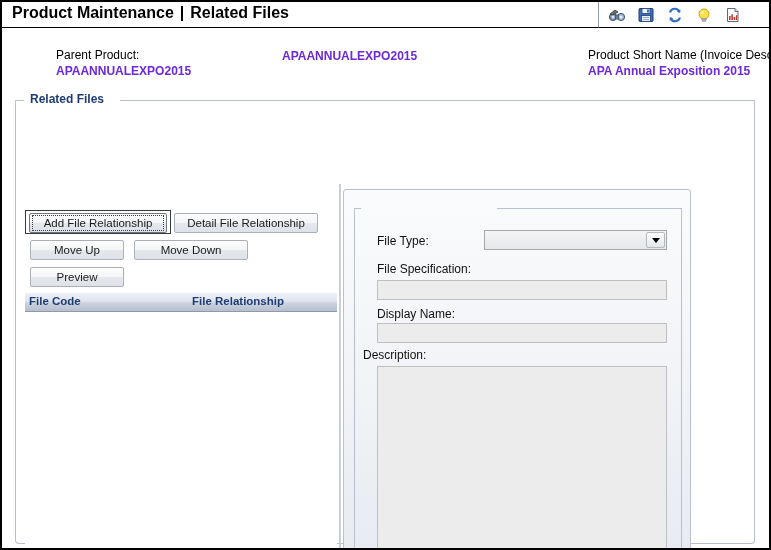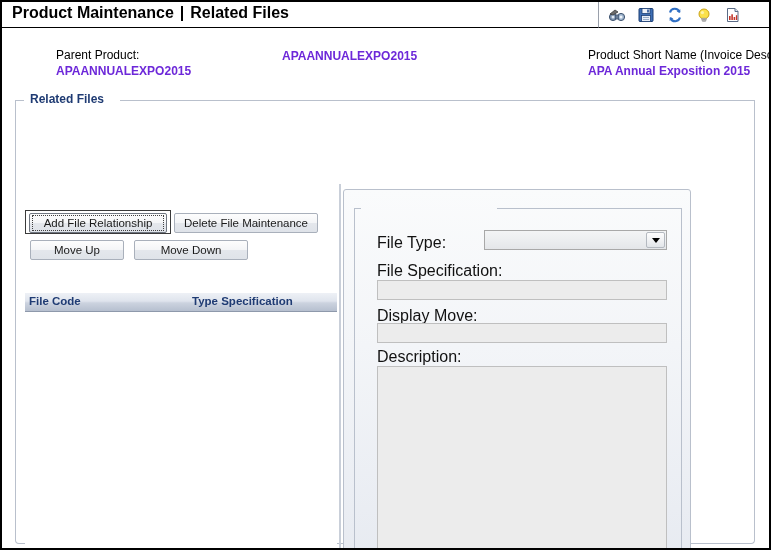--- a/index.html
+++ b/index.html
@@ -411,7 +411,7 @@
     <button class="btn focused" style="left:27px; top:125px; width:138px;">Add File Relationship</button>
     <div class="btn-dotted" style="left:30px; top:127px; width:132px; height:16px;"></div>
 
-    <button class="btn" style="left:172px; top:125px; width:144px;">Delete File Maintenance</button>
+    <button class="btn" style="left:172px; top:125px; width:144px;">Detail File Relationship</button>
 
     <button class="btn" style="left:28px; top:152px; width:94px;">Move Up</button>
     <button class="btn" style="left:132px; top:152px; width:114px;">Move Down</button>

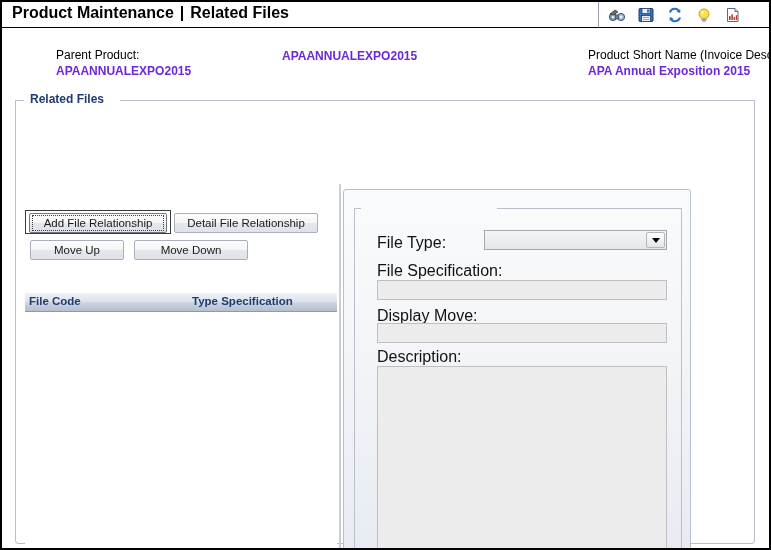--- a/index.html
+++ b/index.html
@@ -266,7 +266,7 @@
 
   .fld-label {
     position: absolute;
-    font-size: 16px;
+    font-size: 12px;
     color: #111111;
     white-space: nowrap;
     text-align: center;

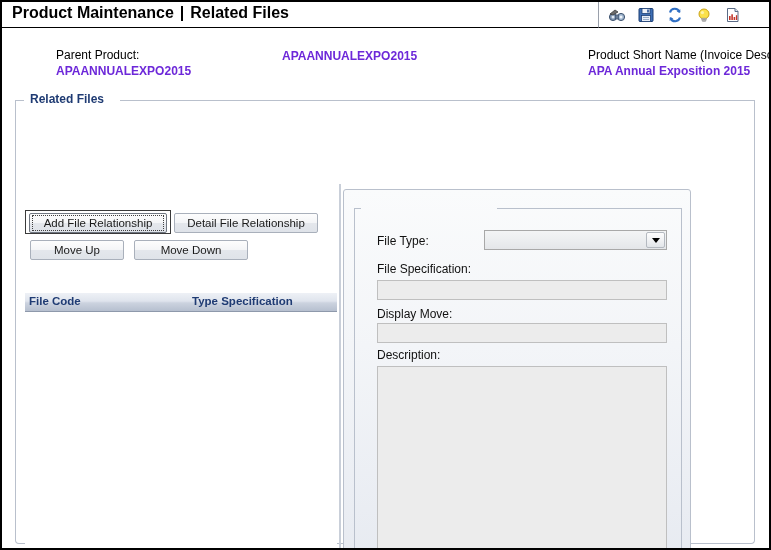--- a/index.html
+++ b/index.html
@@ -416,6 +416,7 @@
     <button class="btn" style="left:28px; top:152px; width:94px;">Move Up</button>
     <button class="btn" style="left:132px; top:152px; width:114px;">Move Down</button>
 
+    <button class="btn" style="left:28px; top:179px; width:94px;">Preview</button>
 
     <div class="grid">
       <div class="grid-head">

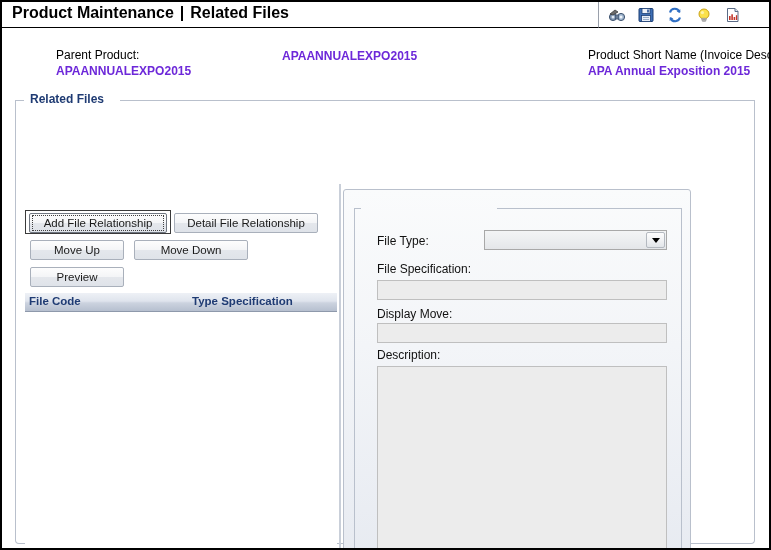--- a/index.html
+++ b/index.html
@@ -421,7 +421,7 @@
     <div class="grid">
       <div class="grid-head">
         <div class="grid-head-cell" style="left:4px;">File Code</div>
-        <div class="grid-head-cell" style="left:167px;">Type Specification</div>
+        <div class="grid-head-cell" style="left:167px;">File Relationship</div>
       </div>
       <div class="grid-body"></div>
     </div>

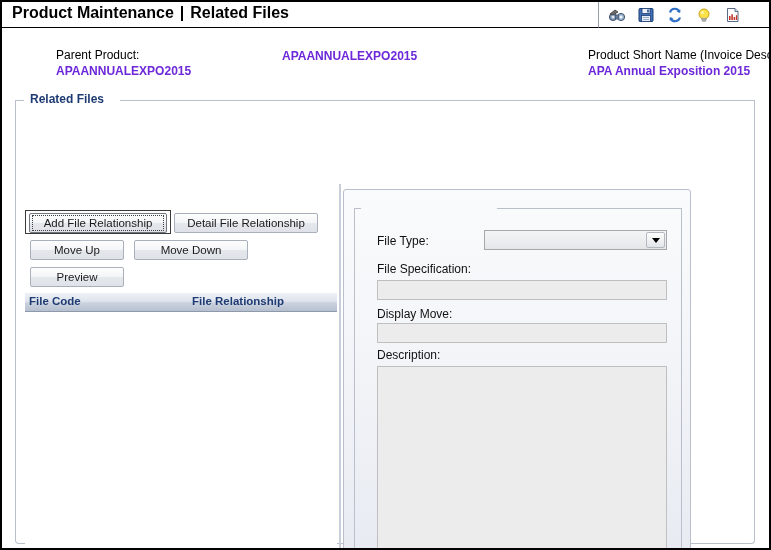--- a/index.html
+++ b/index.html
@@ -445,7 +445,7 @@
       <div class="fld-label" style="left:33px; top:72px;">File Specification:</div>
       <input class="inputbox" type="text" style="left: 33px; top: 90px; width: 290px; height: 20px;" value="" placeholder="">
 
-      <div class="fld-label" style="left:33px; top:117px;">Display Move:</div>
+      <div class="fld-label" style="left:33px; top:117px;">Display Name:</div>
       <input class="inputbox" type="text" style="left: 33px; top: 133px; width: 290px; height: 20px;" value="" placeholder="">
 
       <div class="fld-label" style="left:33px; top:158px;">Description:</div>

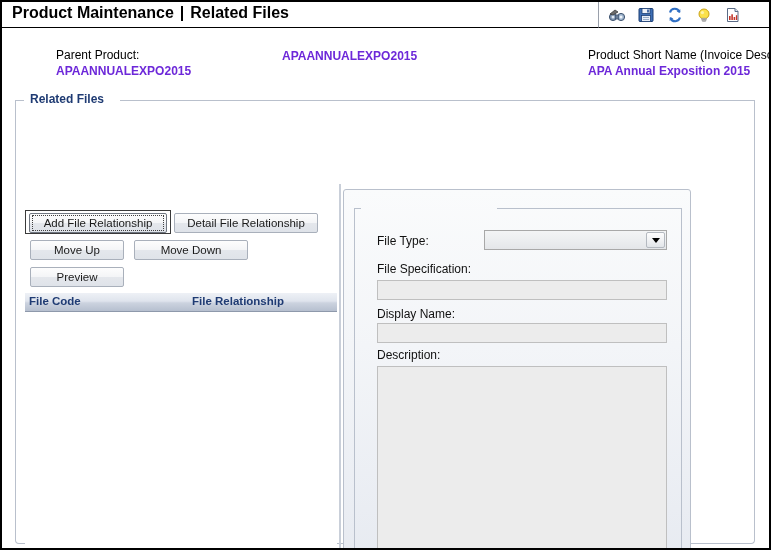--- a/index.html
+++ b/index.html
@@ -448,7 +448,7 @@
       <div class="fld-label" style="left:33px; top:117px;">Display Name:</div>
       <input class="inputbox" type="text" style="left: 33px; top: 133px; width: 290px; height: 20px;" value="" placeholder="">
 
-      <div class="fld-label" style="left:33px; top:158px;">Description:</div>
+      <div class="fld-label" style="left:19px; top:158px;">Description:</div>
       <textarea class="inputbox" style="left: 33px; top: 176px; width: 290px; height: 225px;" placeholder=""></textarea>
 
     </div>

